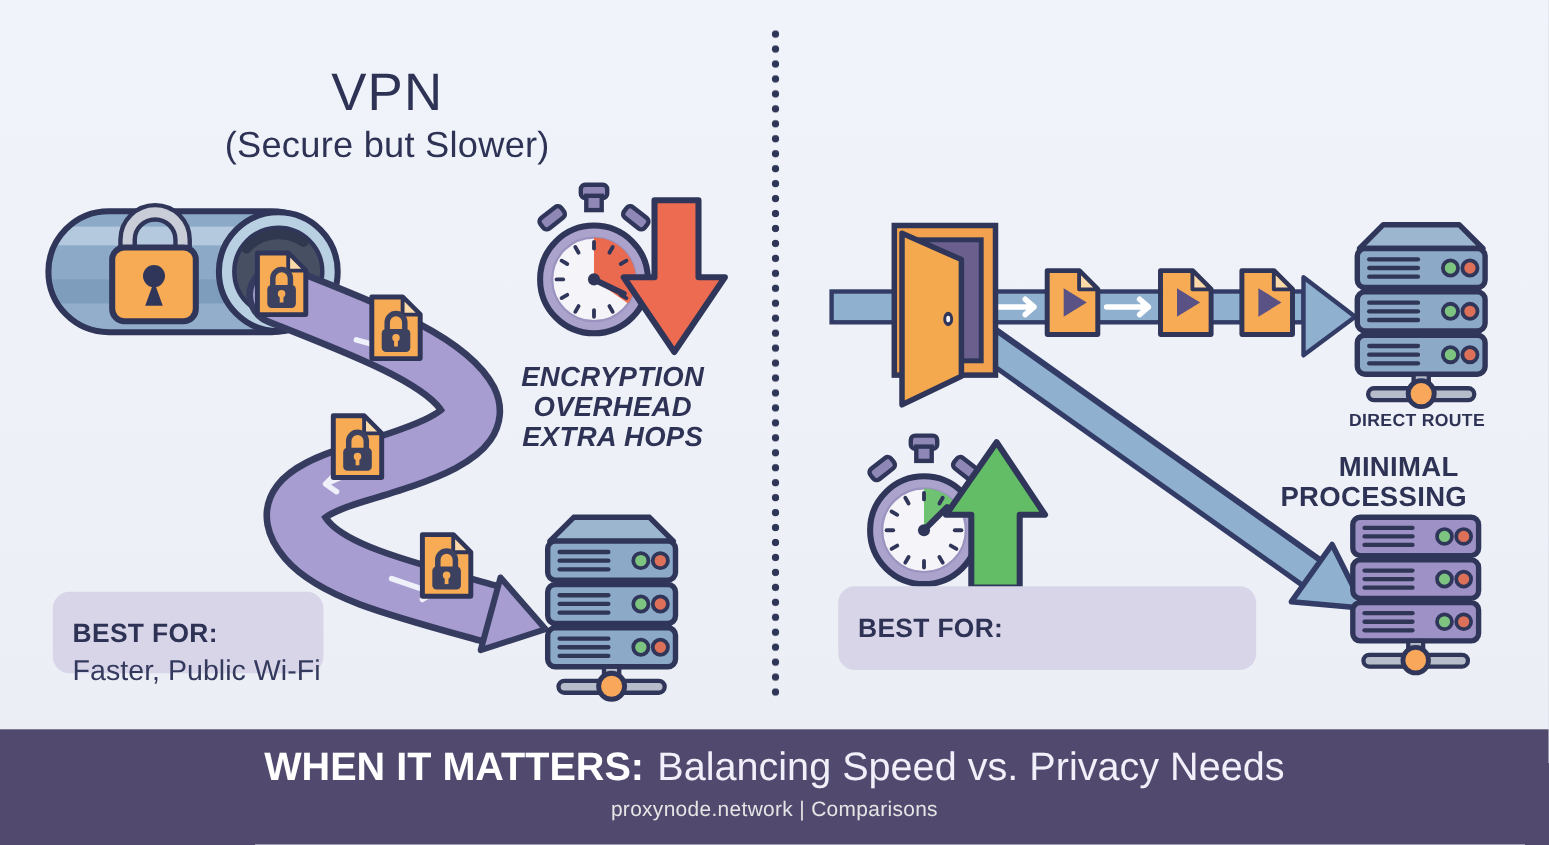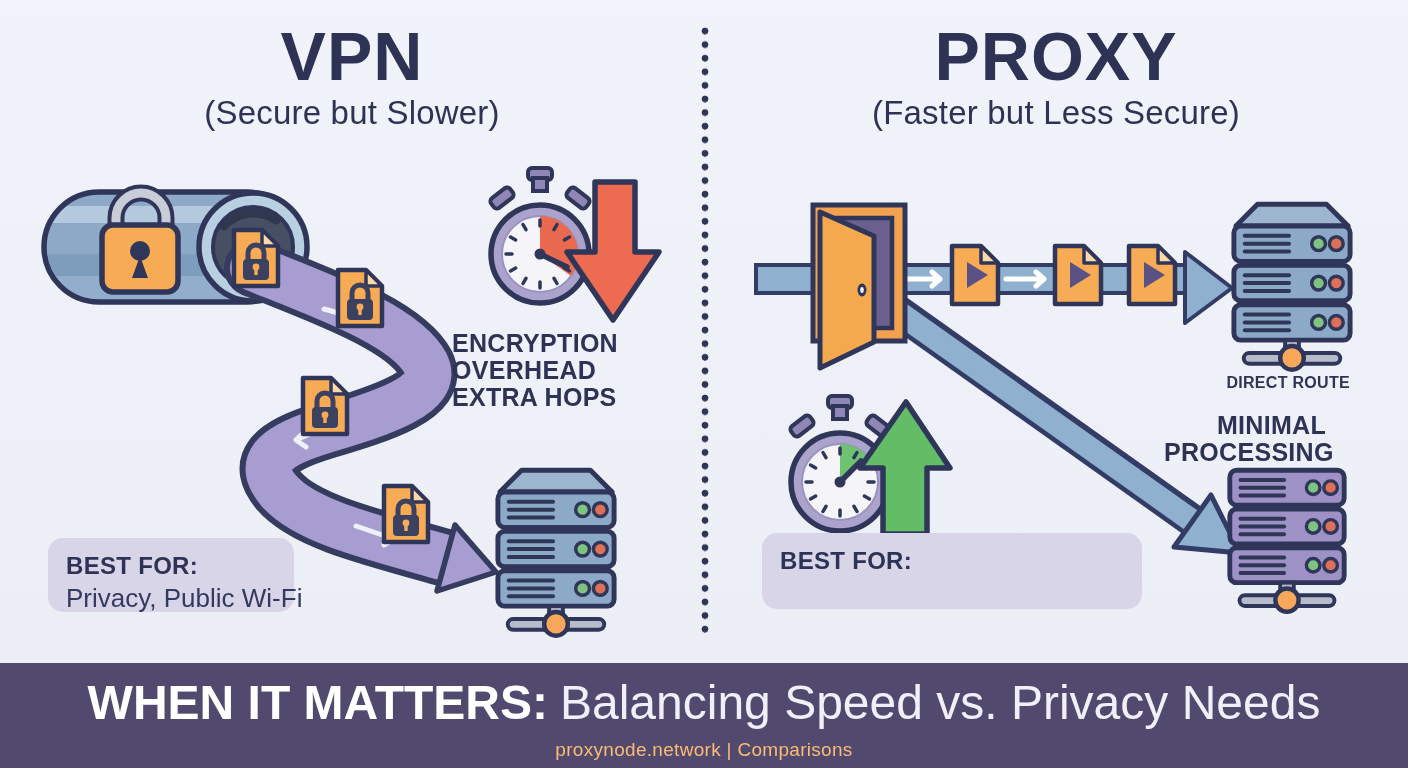--- a/index.html
+++ b/index.html
@@ -11,7 +11,7 @@
   .abs{position:absolute;}
   svg.abs{overflow:visible;}
   .title-block{width:480px;text-align:center;line-height:1;}
-  .title{font-size:68px;font-weight:700;letter-spacing:1px;line-height:1.0;}
+  .title{font-size:48px;font-weight:400;letter-spacing:1px;line-height:1.0;margin-top:39px;}
   .subtitle{font-size:33px;font-weight:400;margin-top:6px;letter-spacing:0.2px;}
   .side-label{font-size:25px;font-weight:700;line-height:1.08;letter-spacing:0.3px;}
   .center{text-align:left;}

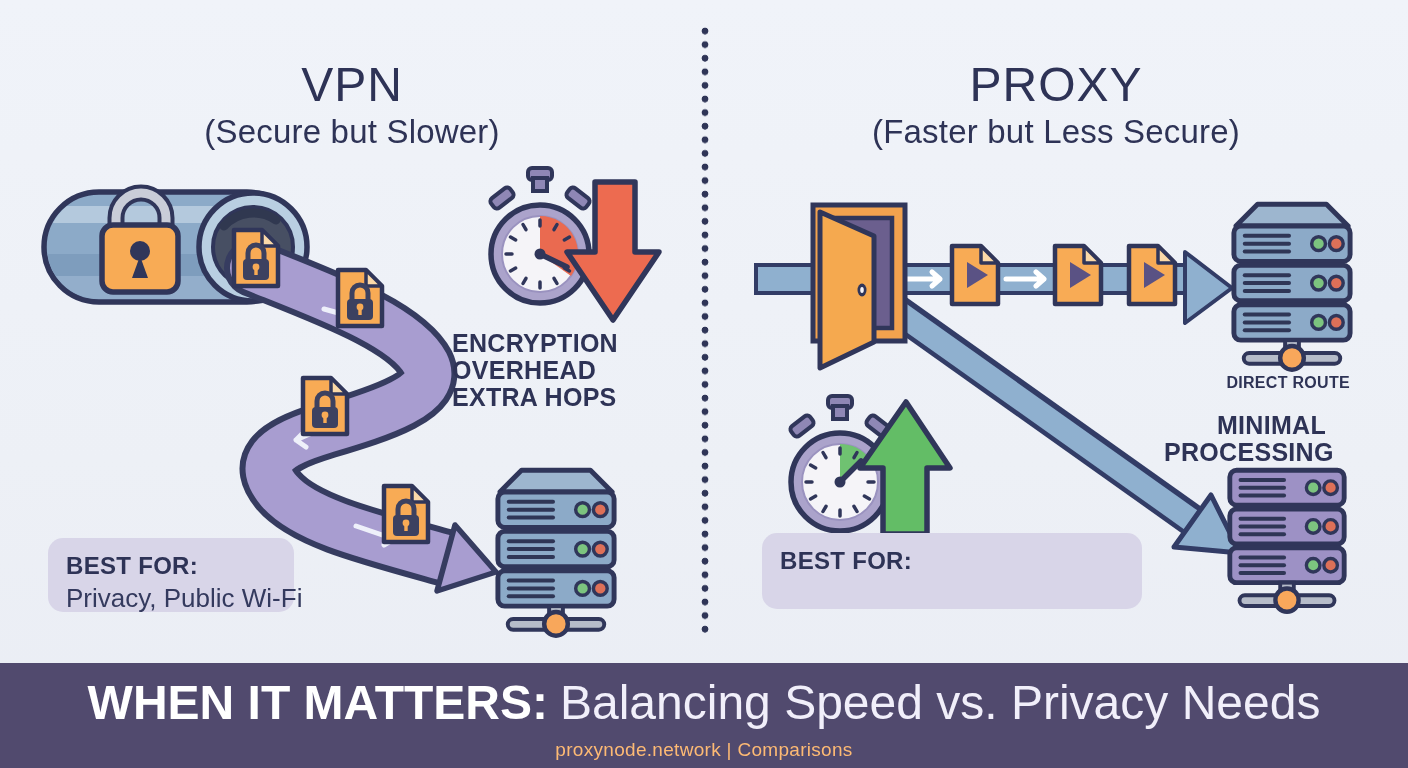--- a/index.html
+++ b/index.html
@@ -45,10 +45,6 @@
     <div class="title">VPN</div>
     <div class="subtitle">(Secure but Slower)</div>
   </div>
-  <div class="abs title-block" style="left:816px;top:22px;">
-    <div class="title">PROXY</div>
-    <div class="subtitle">(Faster but Less Secure)</div>
-  </div>
 
   <div class="abs divider" style="left:700px;top:26px;height:610px;"></div>
 

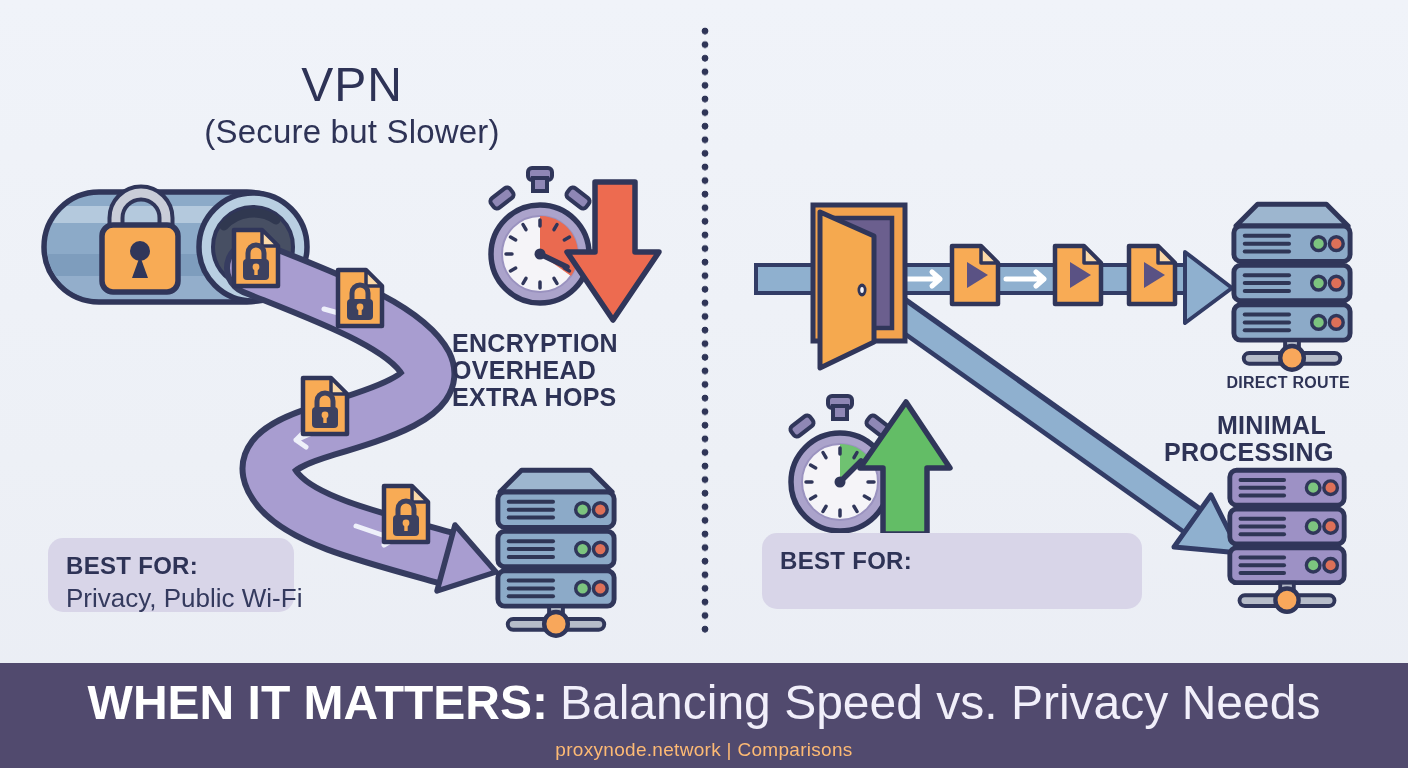--- a/index.html
+++ b/index.html
@@ -14,7 +14,7 @@
   .title{font-size:48px;font-weight:400;letter-spacing:1px;line-height:1.0;margin-top:39px;}
   .subtitle{font-size:33px;font-weight:400;margin-top:6px;letter-spacing:0.2px;}
   .side-label{font-size:25px;font-weight:700;line-height:1.08;letter-spacing:0.3px;}
-  .center{text-align:left;}
+  .center{text-align:center;font-style:italic;}
   .rightal{text-align:right;}
   .divider{
     width:10px;

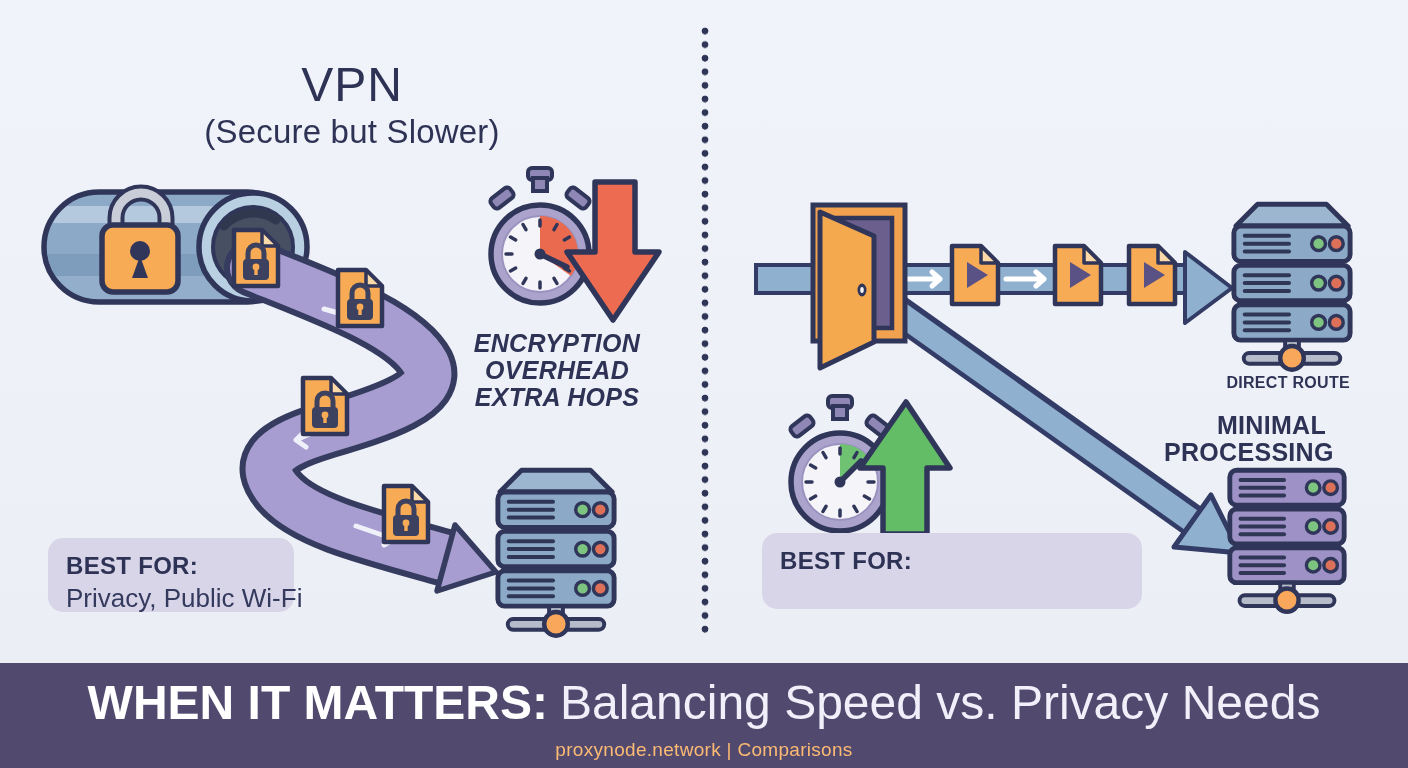--- a/index.html
+++ b/index.html
@@ -22,7 +22,7 @@
     background-size:10px 13.6px;background-repeat:repeat-y;
   }
   .bestfor{
-    background:#d8d5e8;border-radius:15px;padding:14px 18px 10px 18px;
+    background:#d8d5e8;border-radius:15px;padding:25px 18px 10px 18px;
     box-sizing:border-box;
   }
   .bestfor .lbl{font-size:24px;font-weight:800;letter-spacing:0.3px;}

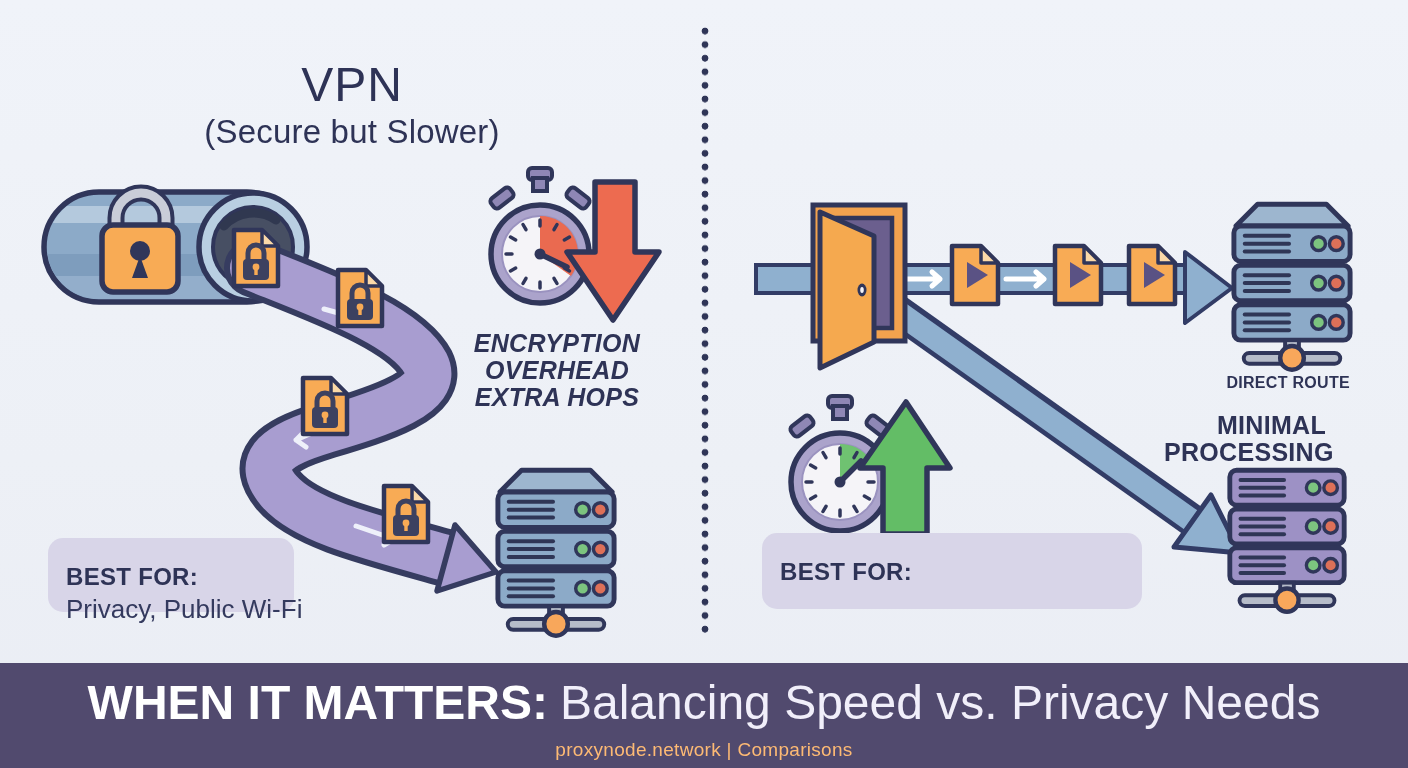--- a/index.html
+++ b/index.html
@@ -165,7 +165,7 @@
 
   <div class="abs bestfor" style="left:48px;top:538px;width:246px;height:74px;">
     <div class="lbl">BEST FOR:</div>
-    <div class="val">Privacy, Public Wi-Fi</div>
+    <div class="val">Faster, Public Wi-Fi</div>
   </div>
 
   <svg class="abs" style="left:750px;top:190px;" width="500" height="378" viewBox="0 0 500 378">

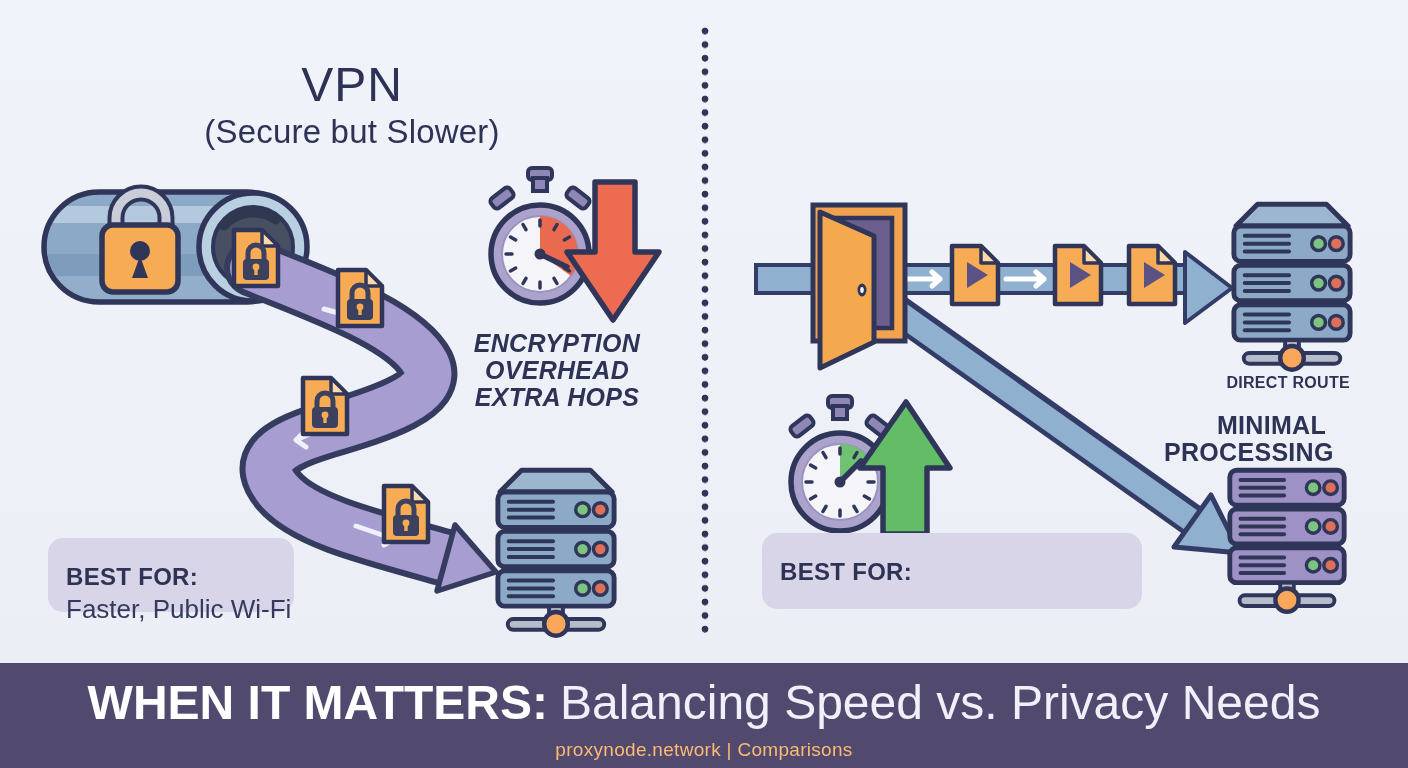--- a/index.html
+++ b/index.html
@@ -31,7 +31,7 @@
     left:0;top:663px;width:1408px;height:105px;background:#514a6e;
     display:flex;flex-direction:column;align-items:center;justify-content:flex-start;
   }
-  .footer-heading{margin-top:14px;font-size:48px;line-height:1.1;color:#f1effa;white-space:nowrap;}
+  .footer-heading{margin-top:14px;font-size:36px;line-height:1.1;color:#f1effa;white-space:nowrap;}
   .footer-heading .em{font-weight:800;color:#ffffff;margin-right:12px;}
   .footer-heading .rest{font-weight:500;}
   .footer-source{margin-top:9px;font-size:19px;font-weight:400;color:#fdba74;letter-spacing:0.3px;}

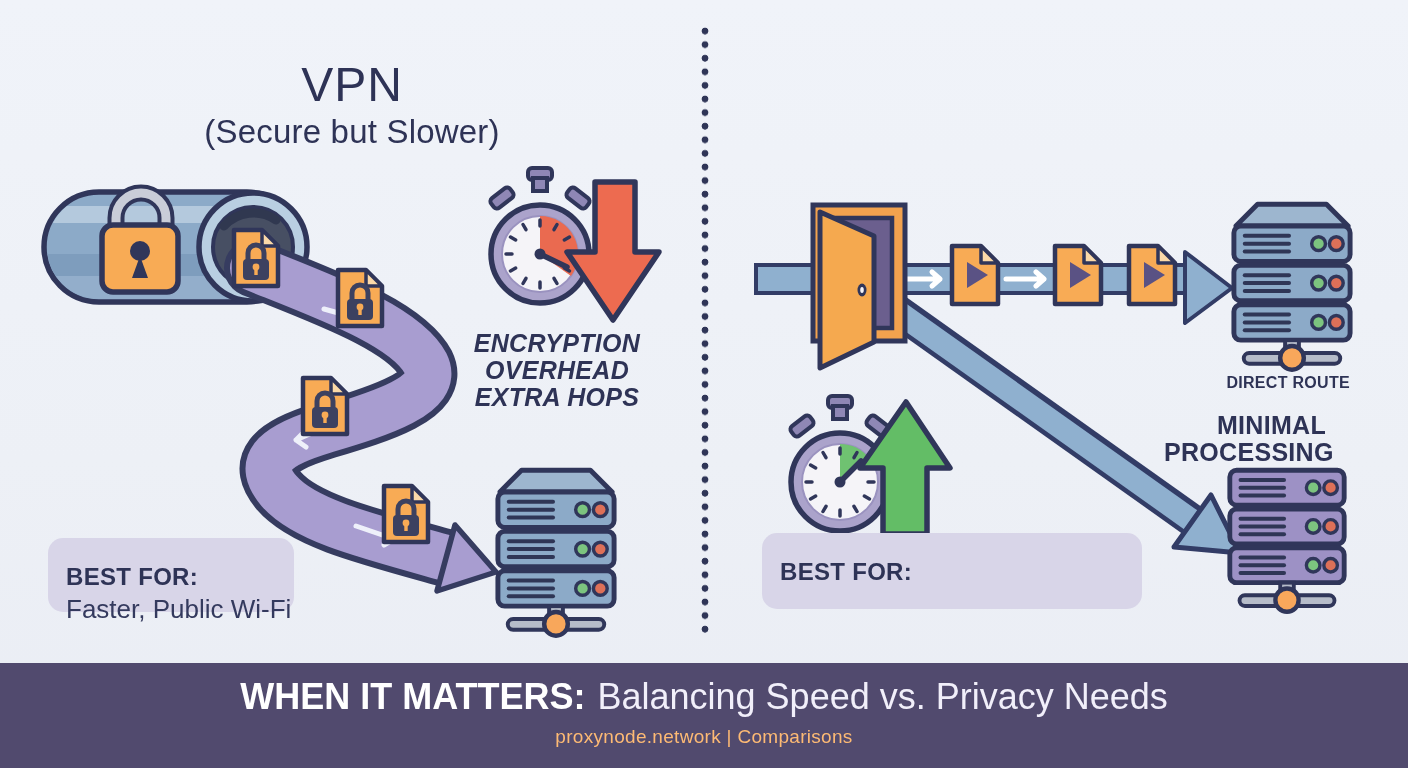--- a/index.html
+++ b/index.html
@@ -34,7 +34,7 @@
   .footer-heading{margin-top:14px;font-size:36px;line-height:1.1;color:#f1effa;white-space:nowrap;}
   .footer-heading .em{font-weight:800;color:#ffffff;margin-right:12px;}
   .footer-heading .rest{font-weight:500;}
-  .footer-source{margin-top:9px;font-size:19px;font-weight:400;color:#fdba74;letter-spacing:0.3px;}
+  .footer-source{margin-top:9px;font-size:19px;font-weight:400;color:#e5e5e5;letter-spacing:0.3px;}
 </style>
 </head>
 <body>

